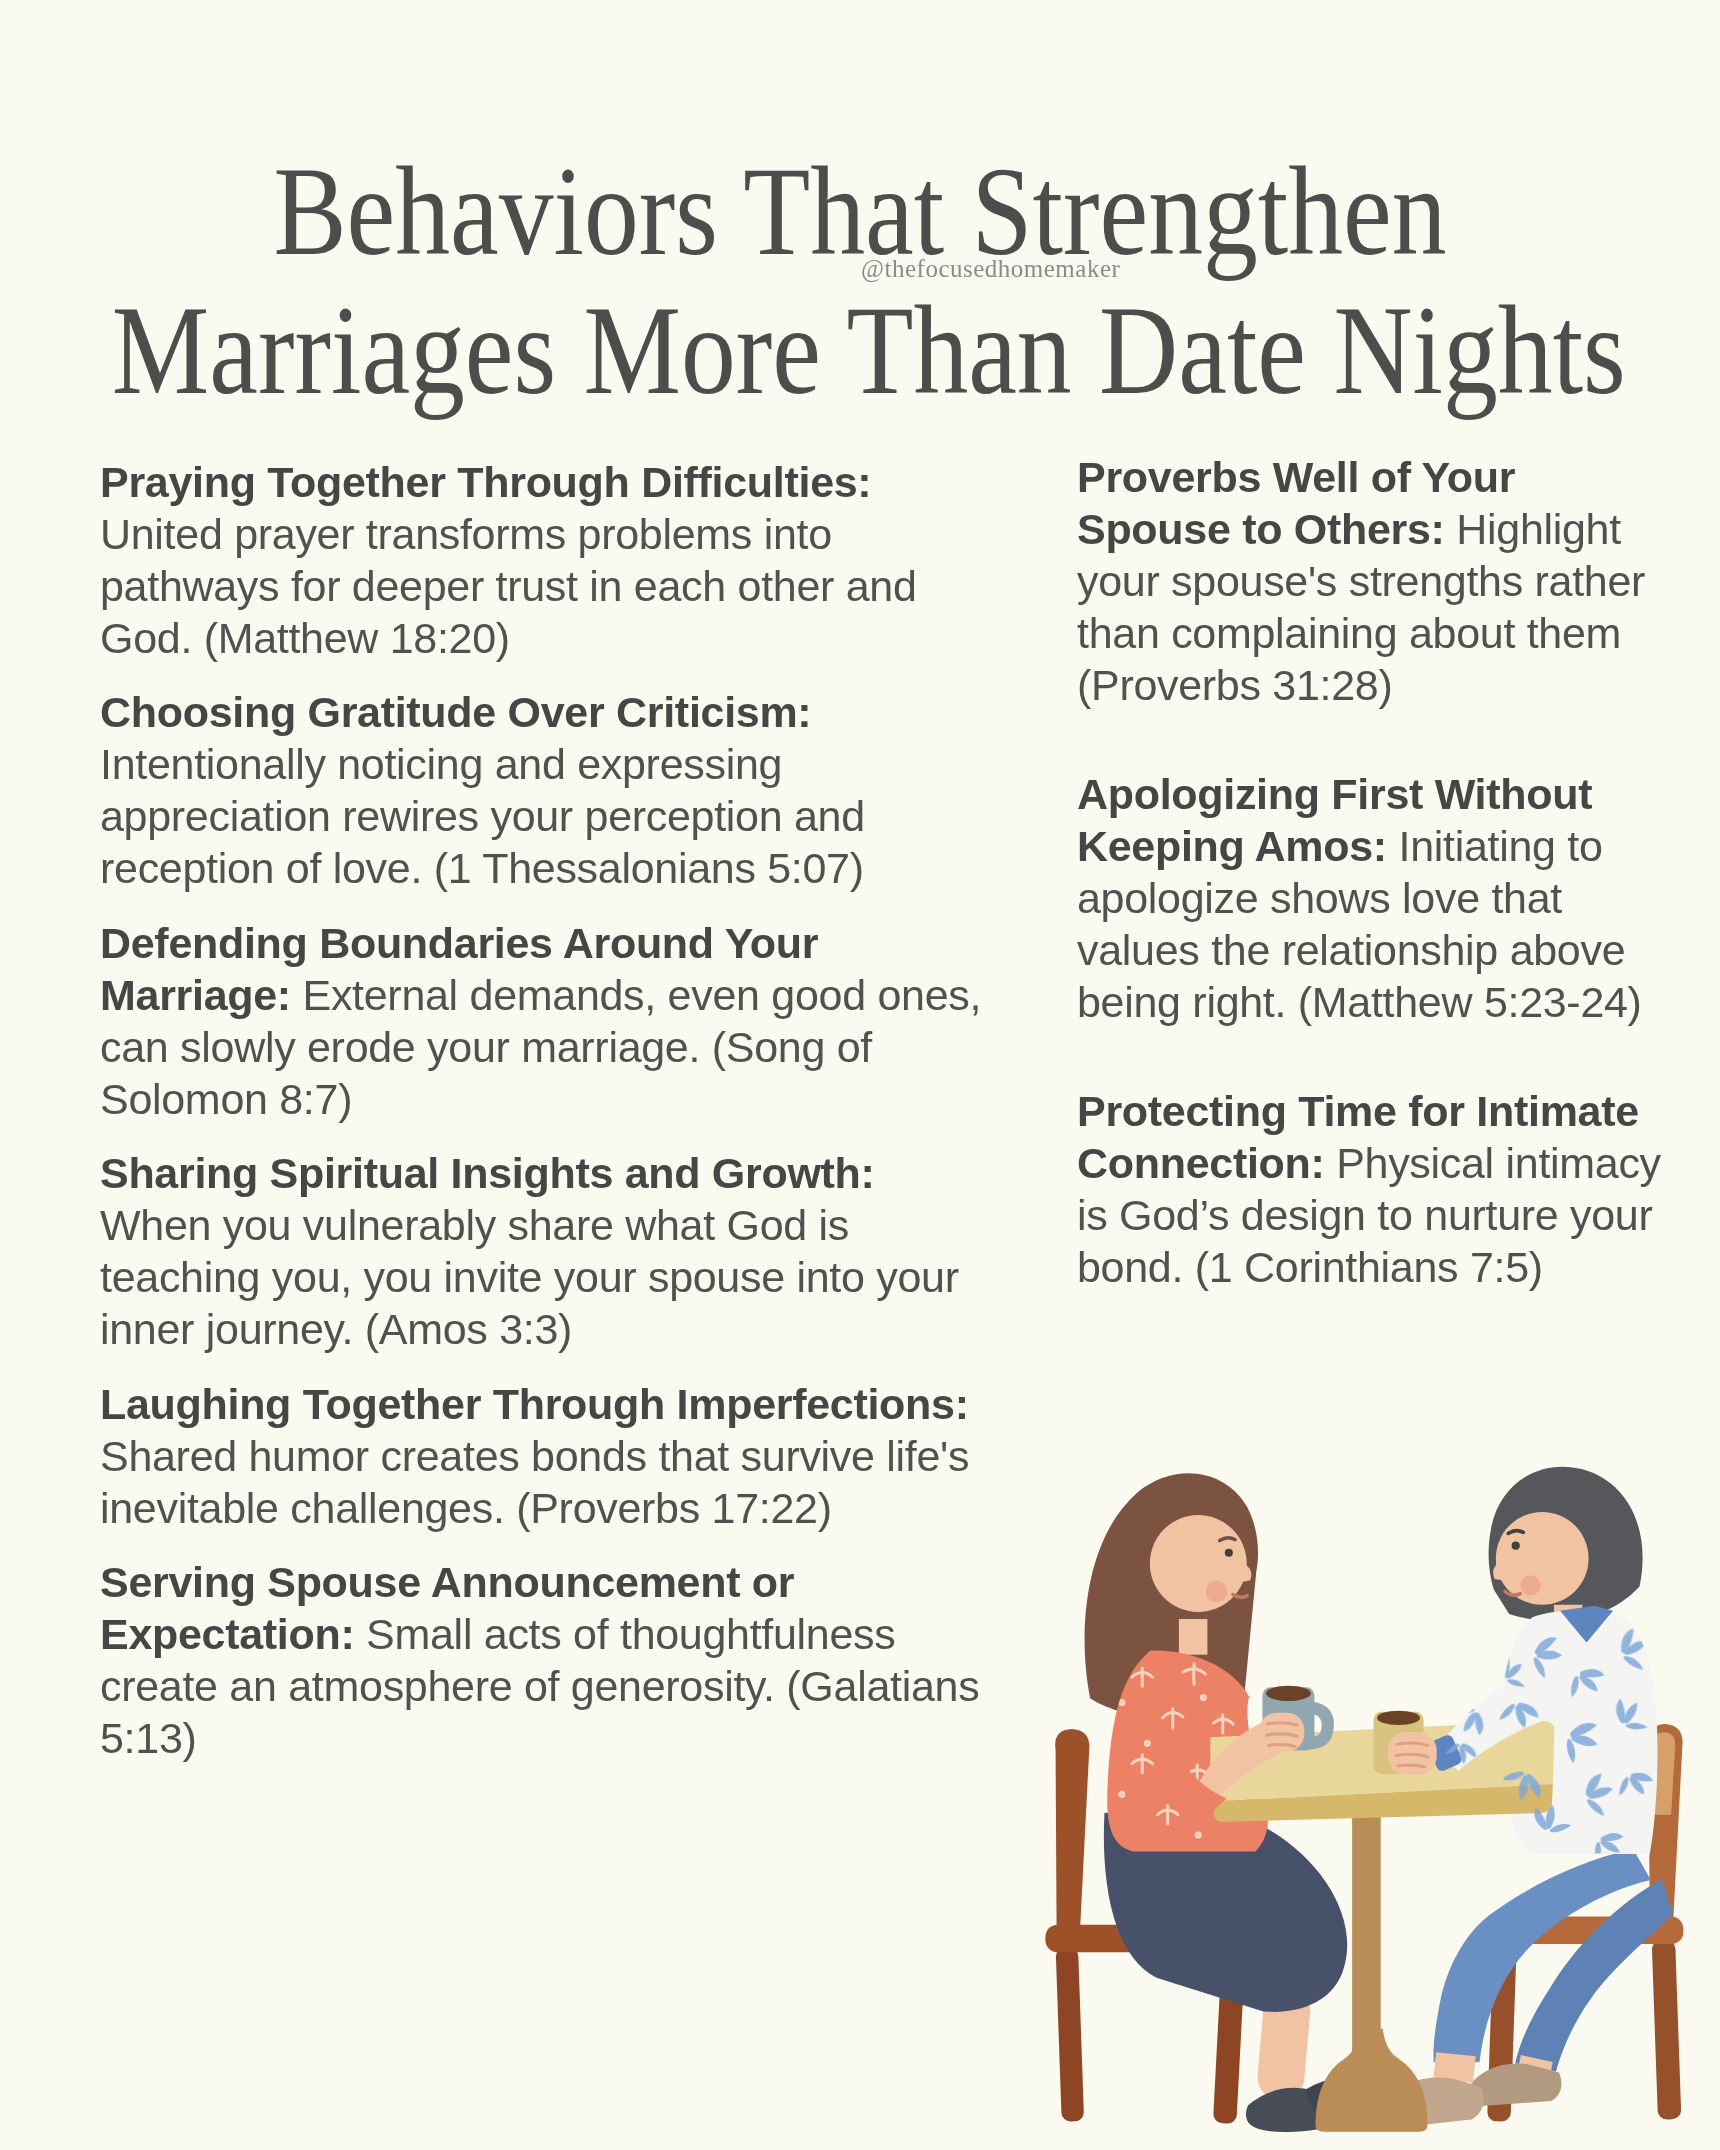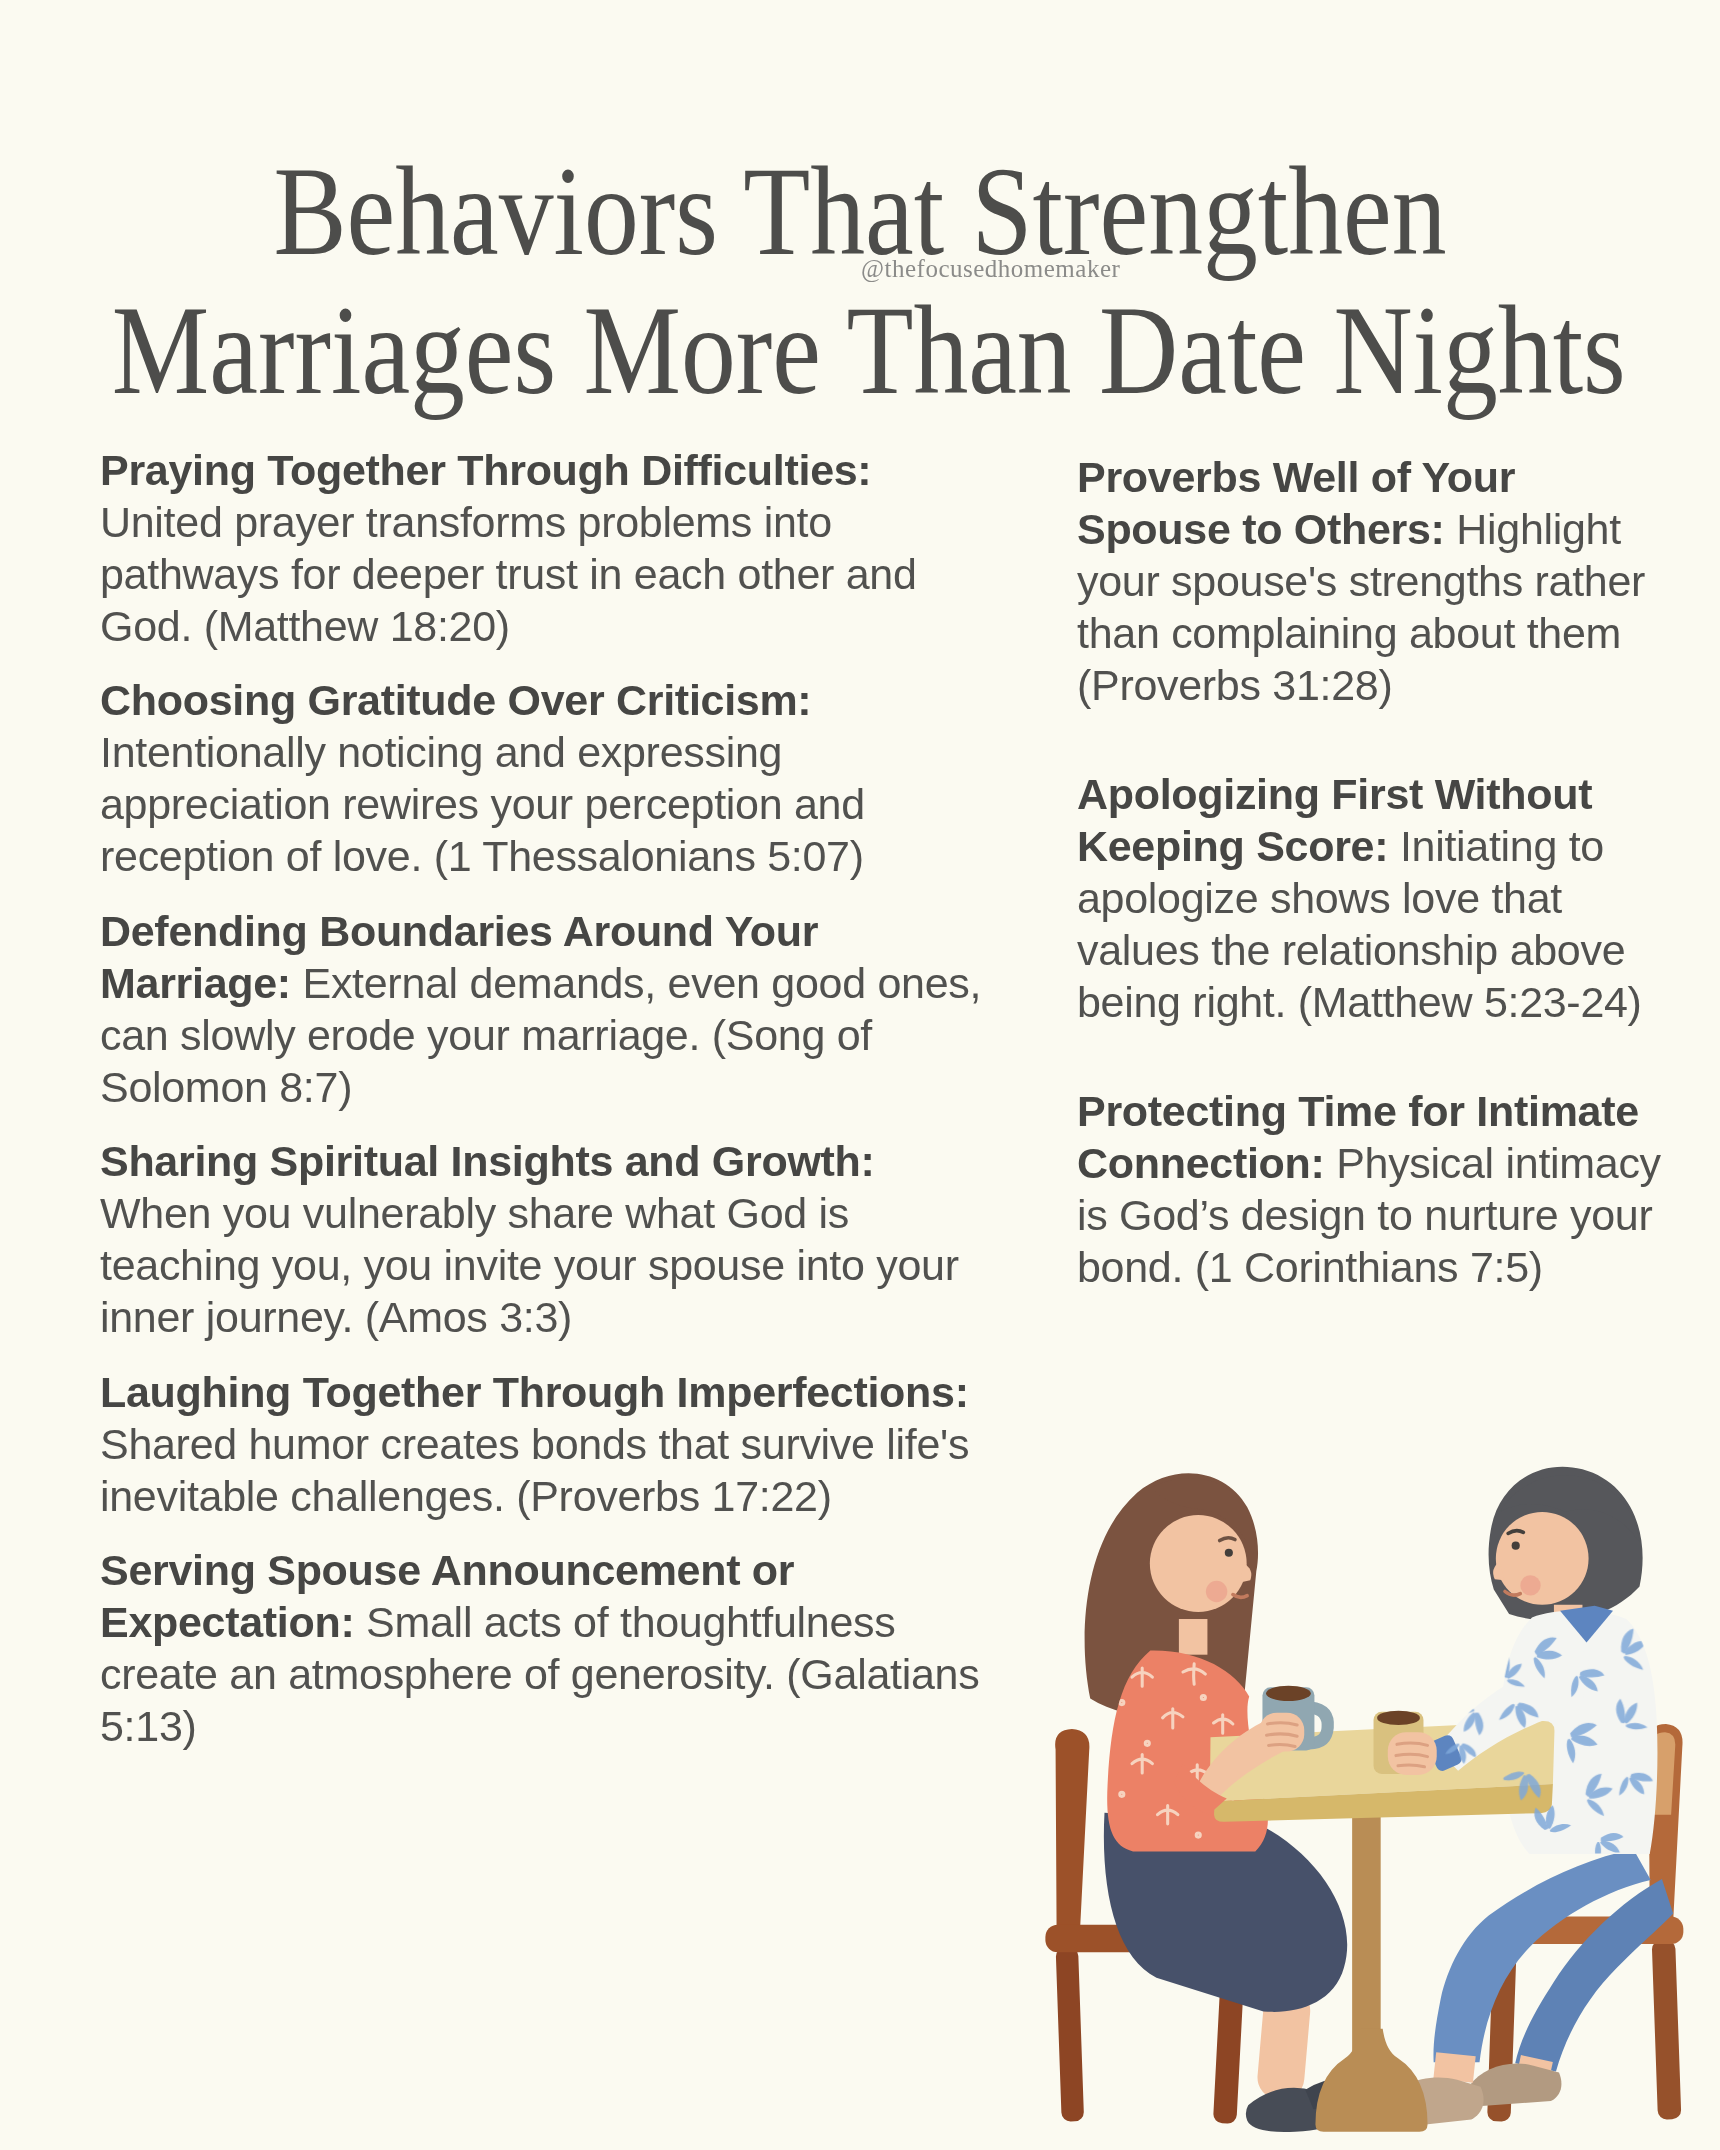--- a/index.html
+++ b/index.html
@@ -22,7 +22,7 @@
   }
   
   .col{position:absolute;}
-  .col-left{left:100px;top:444px;width:887px;}
+  .col-left{left:100px;top:456px;width:887px;}
   .col-right{left:1077px;top:451px;width:596px;}
   .item{
     margin:0 0 22.4px 0;

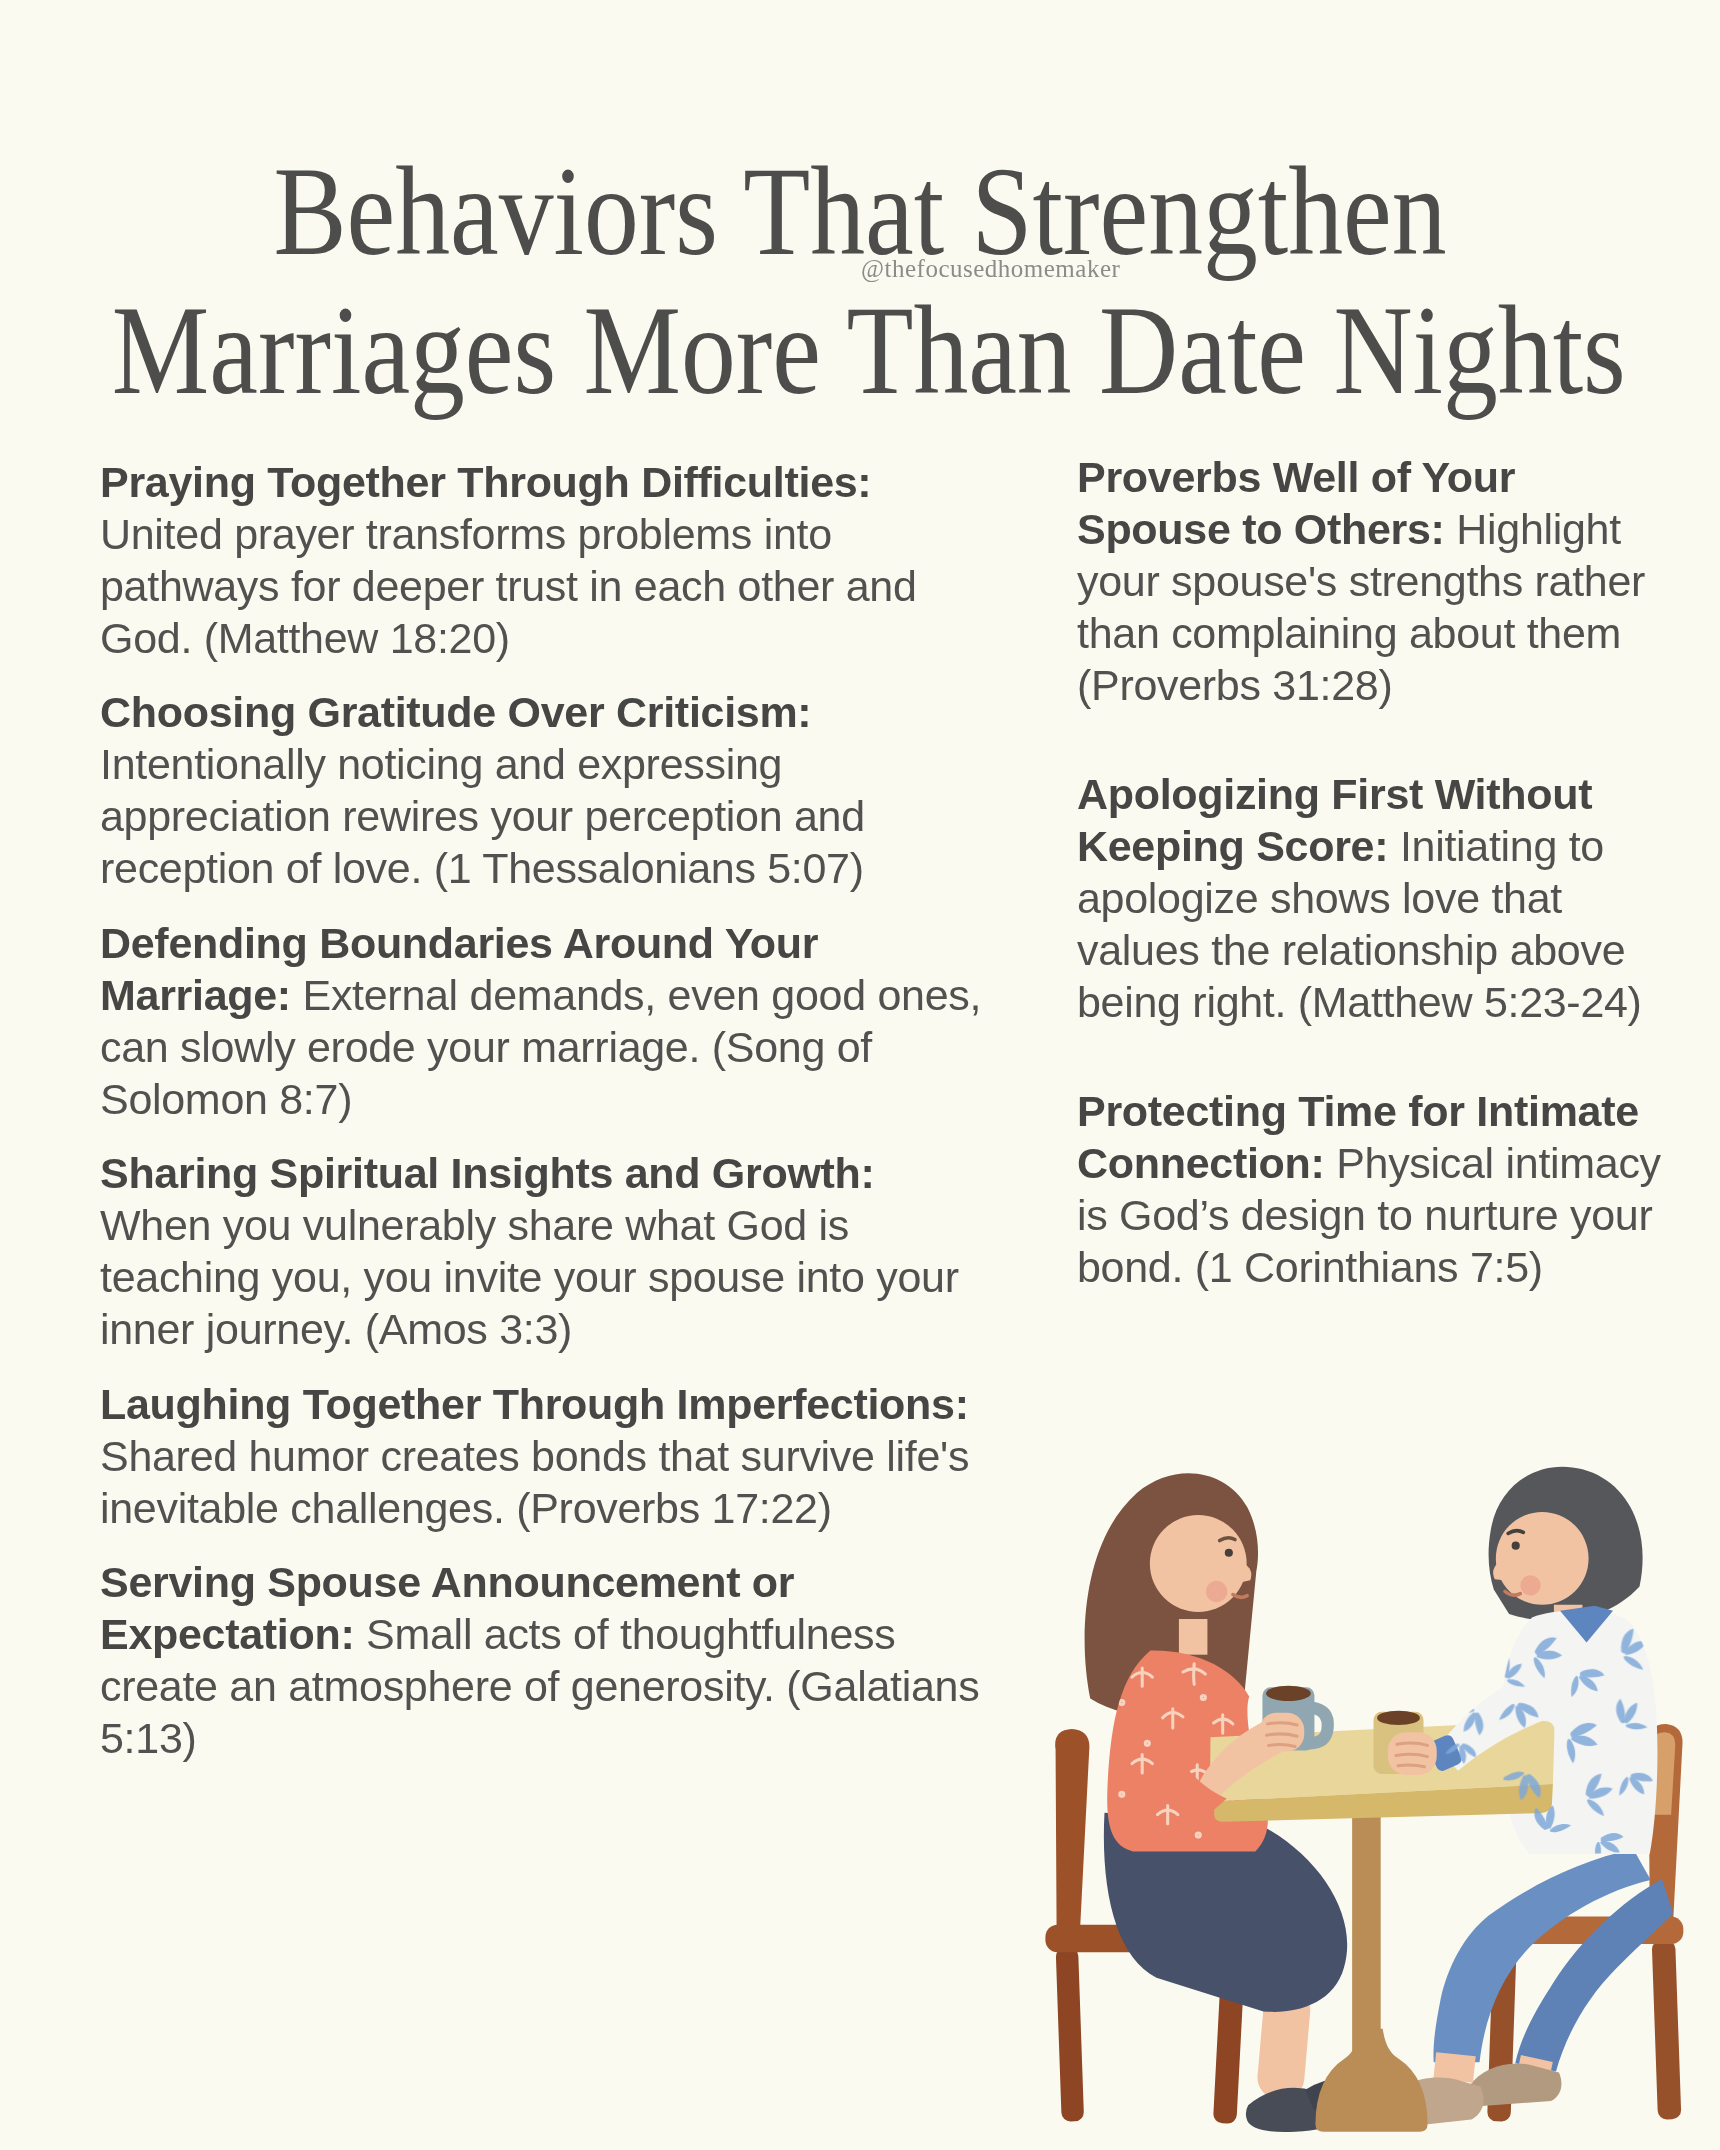--- a/index.html
+++ b/index.html
@@ -60,7 +60,7 @@
 
     <section class="col col-right">
       <p class="item"><strong>Proverbs Well of Your Spouse to Others:</strong> <span>Highlight your spouse's strengths rather than complaining about them (Proverbs 31:28)</span></p>
-      <p class="item"><strong>Apologizing First Without Keeping Score:</strong> <span>Initiating to apologize shows love that values the relationship above being right. (Matthew 5:23-24)</span></p>
+      <p class="item"><strong>Apologizing First Without Keeping Amos:</strong> <span>Initiating to apologize shows love that values the relationship above being right. (Matthew 5:23-24)</span></p>
       <p class="item"><strong>Protecting Time for Intimate Connection:</strong> <span>Physical intimacy is God’s design to nurture your bond. (1 Corinthians 7:5)</span></p>
     </section>
   </main>

